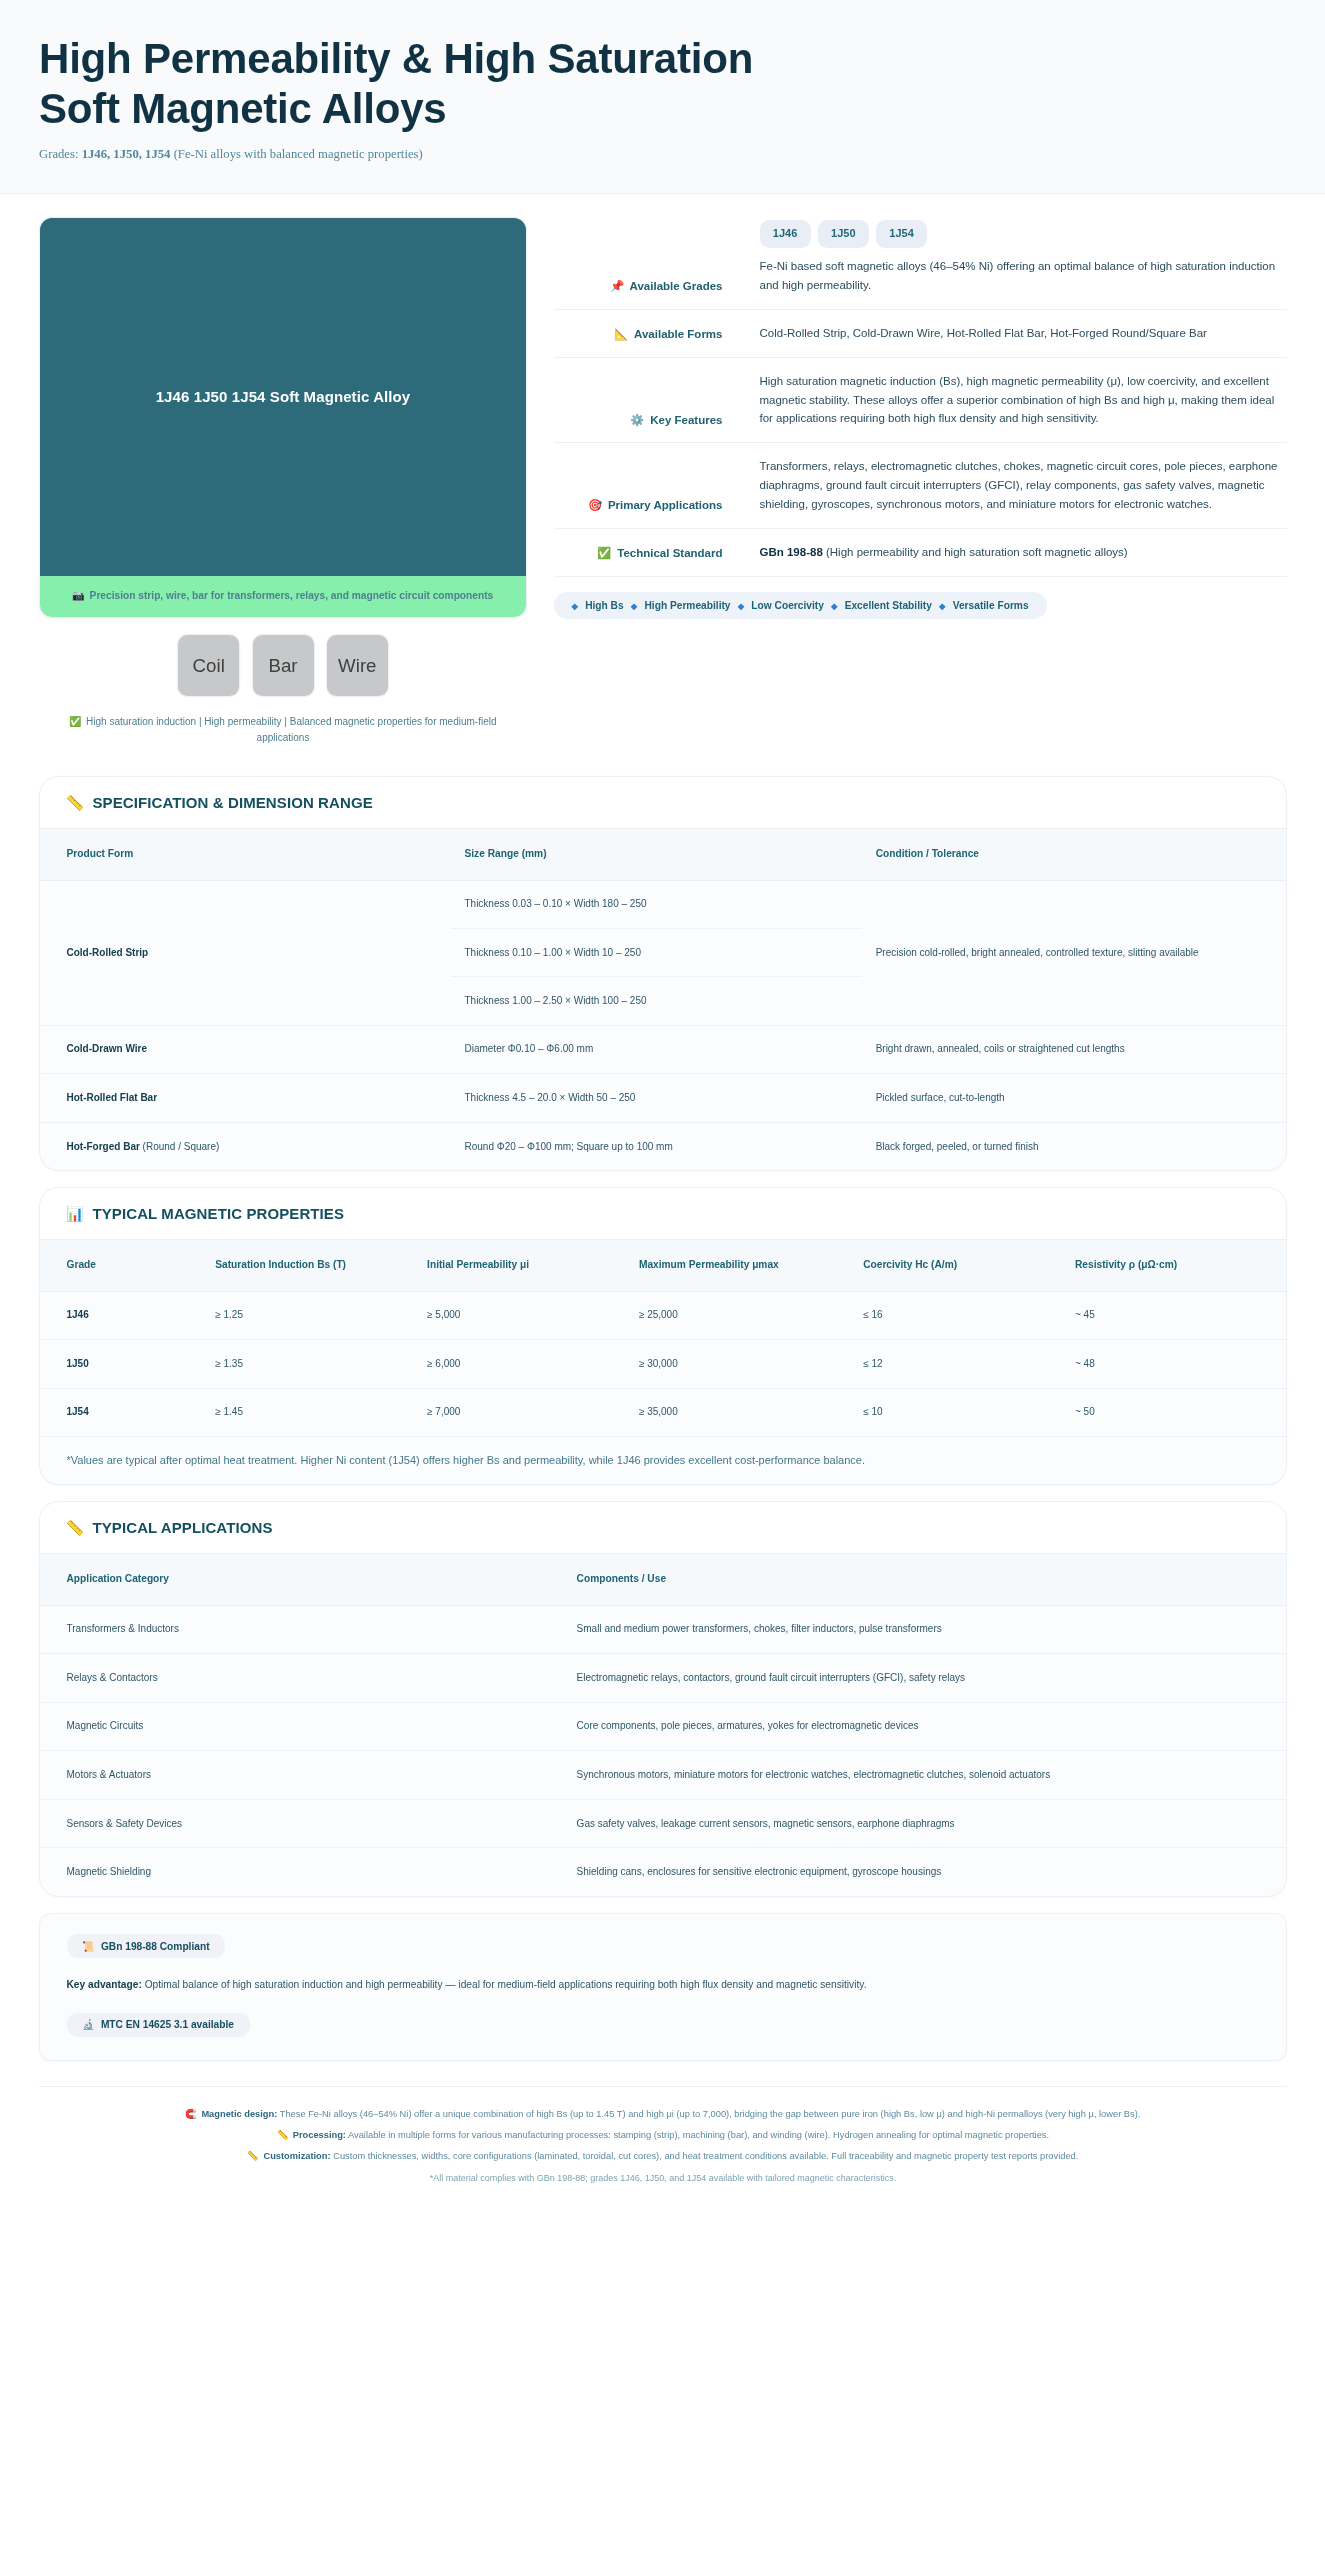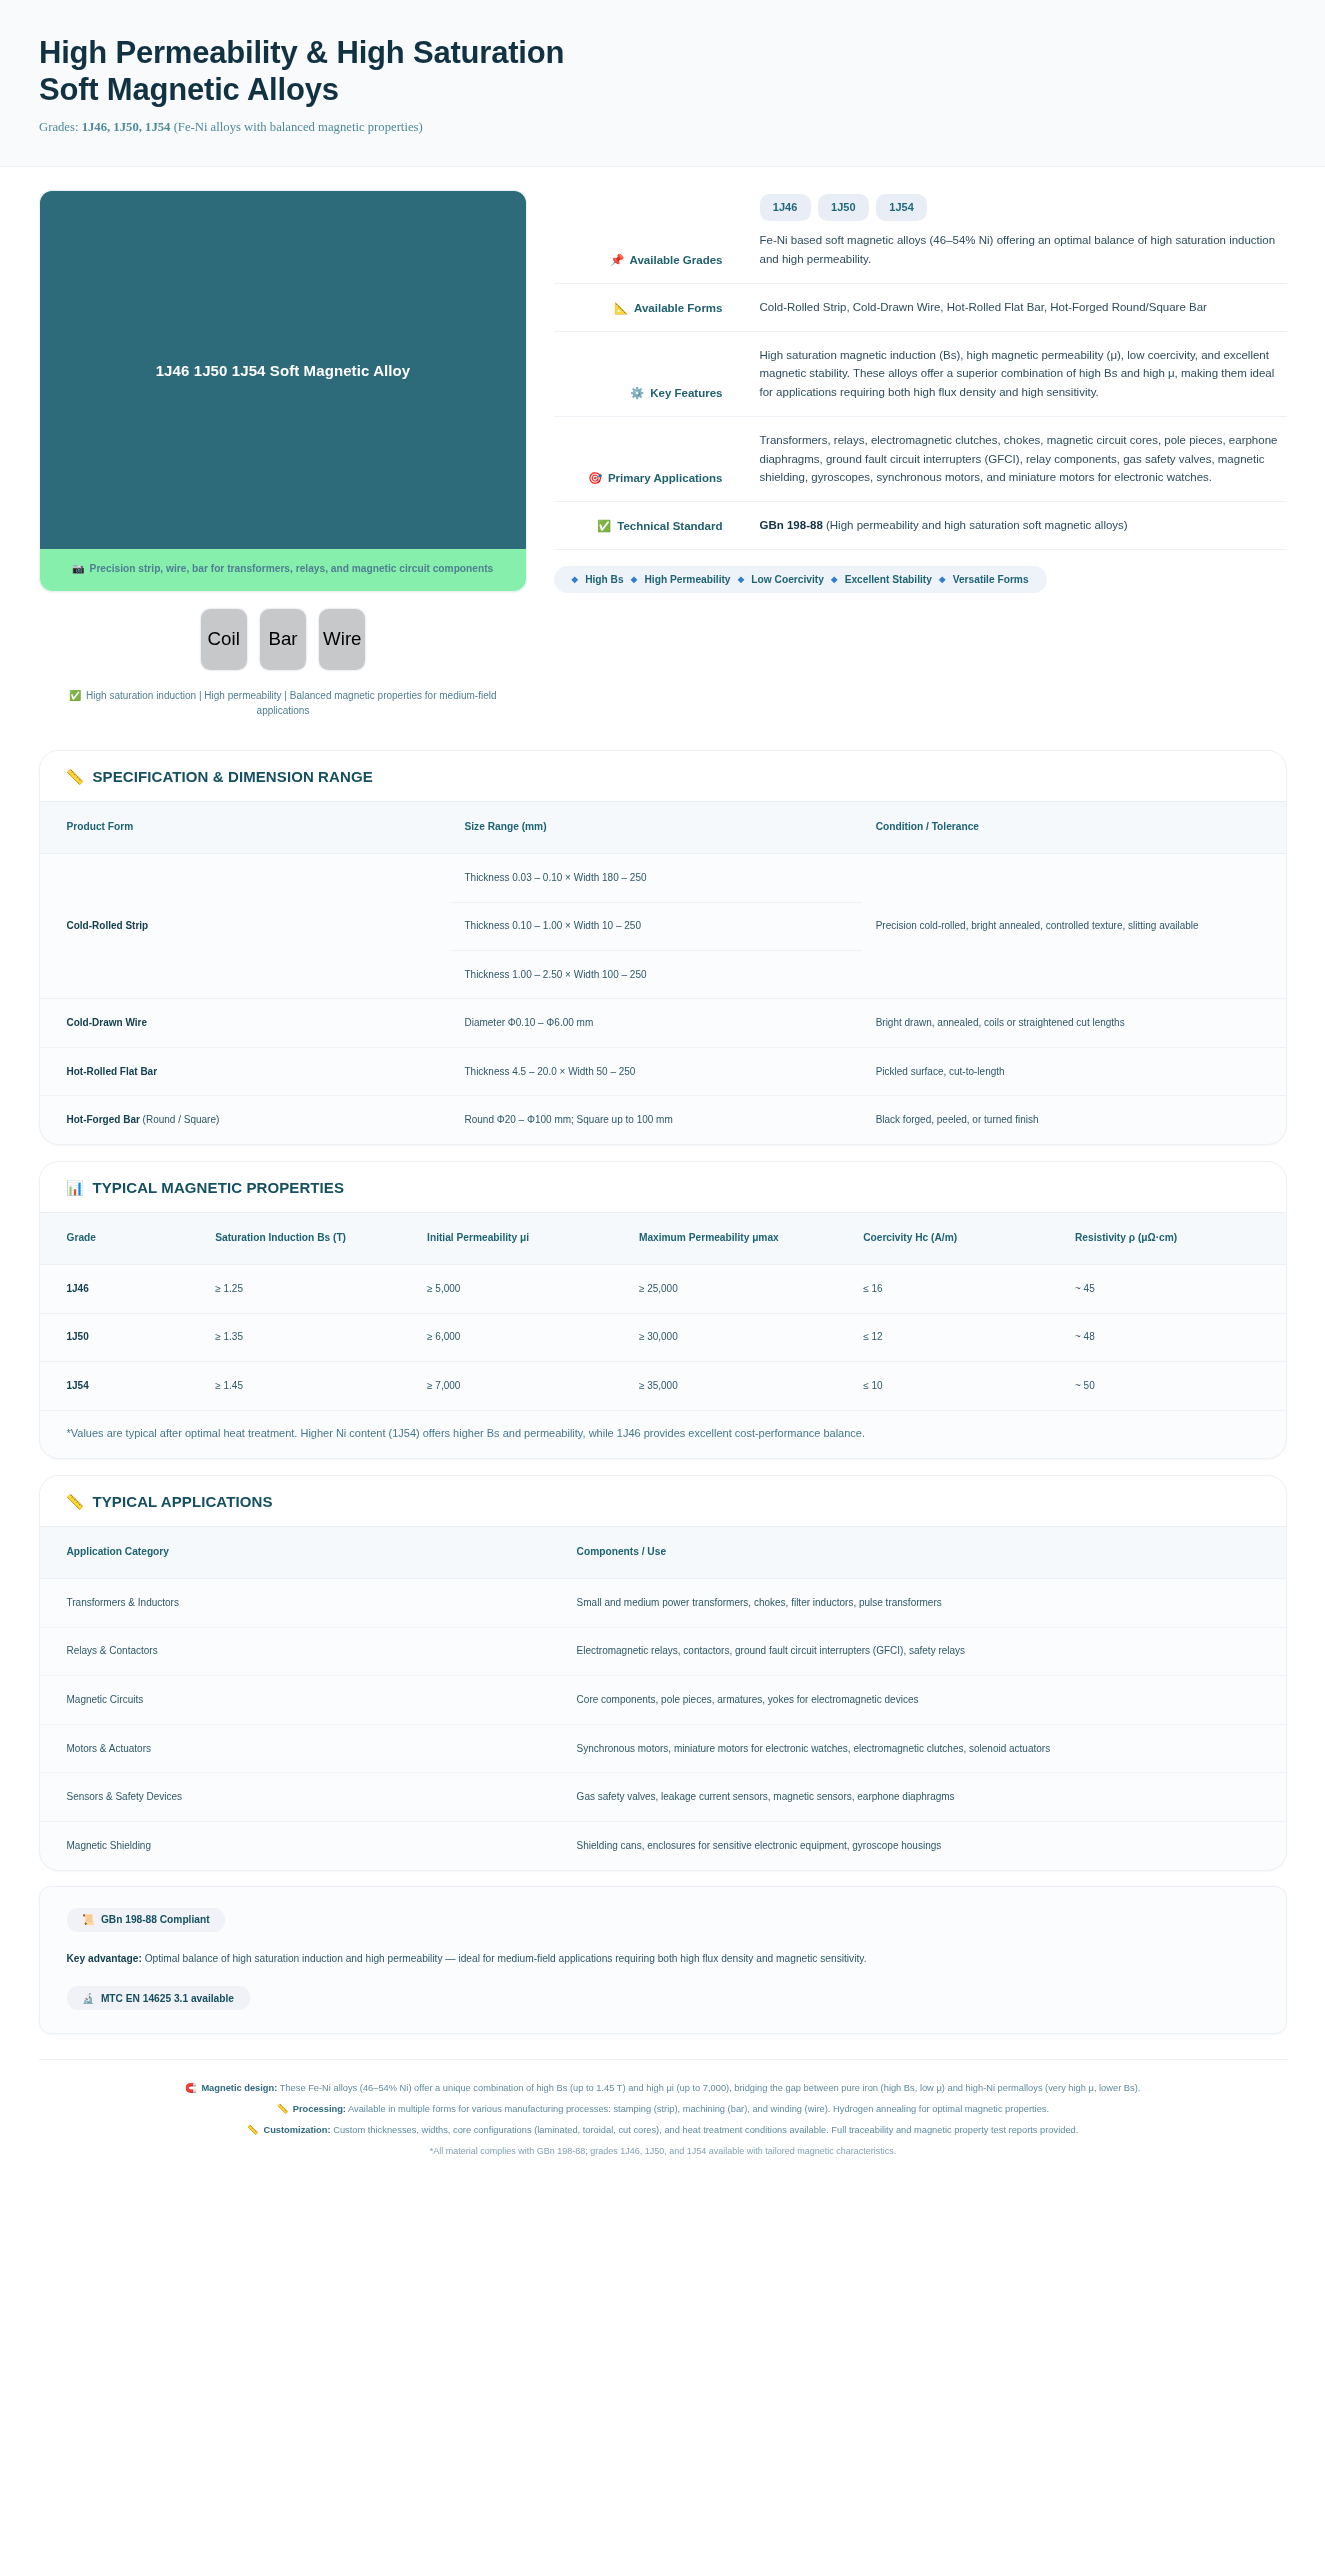--- a/index.html
+++ b/index.html
@@ -19,7 +19,7 @@
     border-bottom: 0.6px solid #eef1f6;
   }
   .hero h1 {
-    font-size: 31px;
+    font-size: 42px;
     line-height: 1.20;
     font-weight: 700;
     color: #113243;

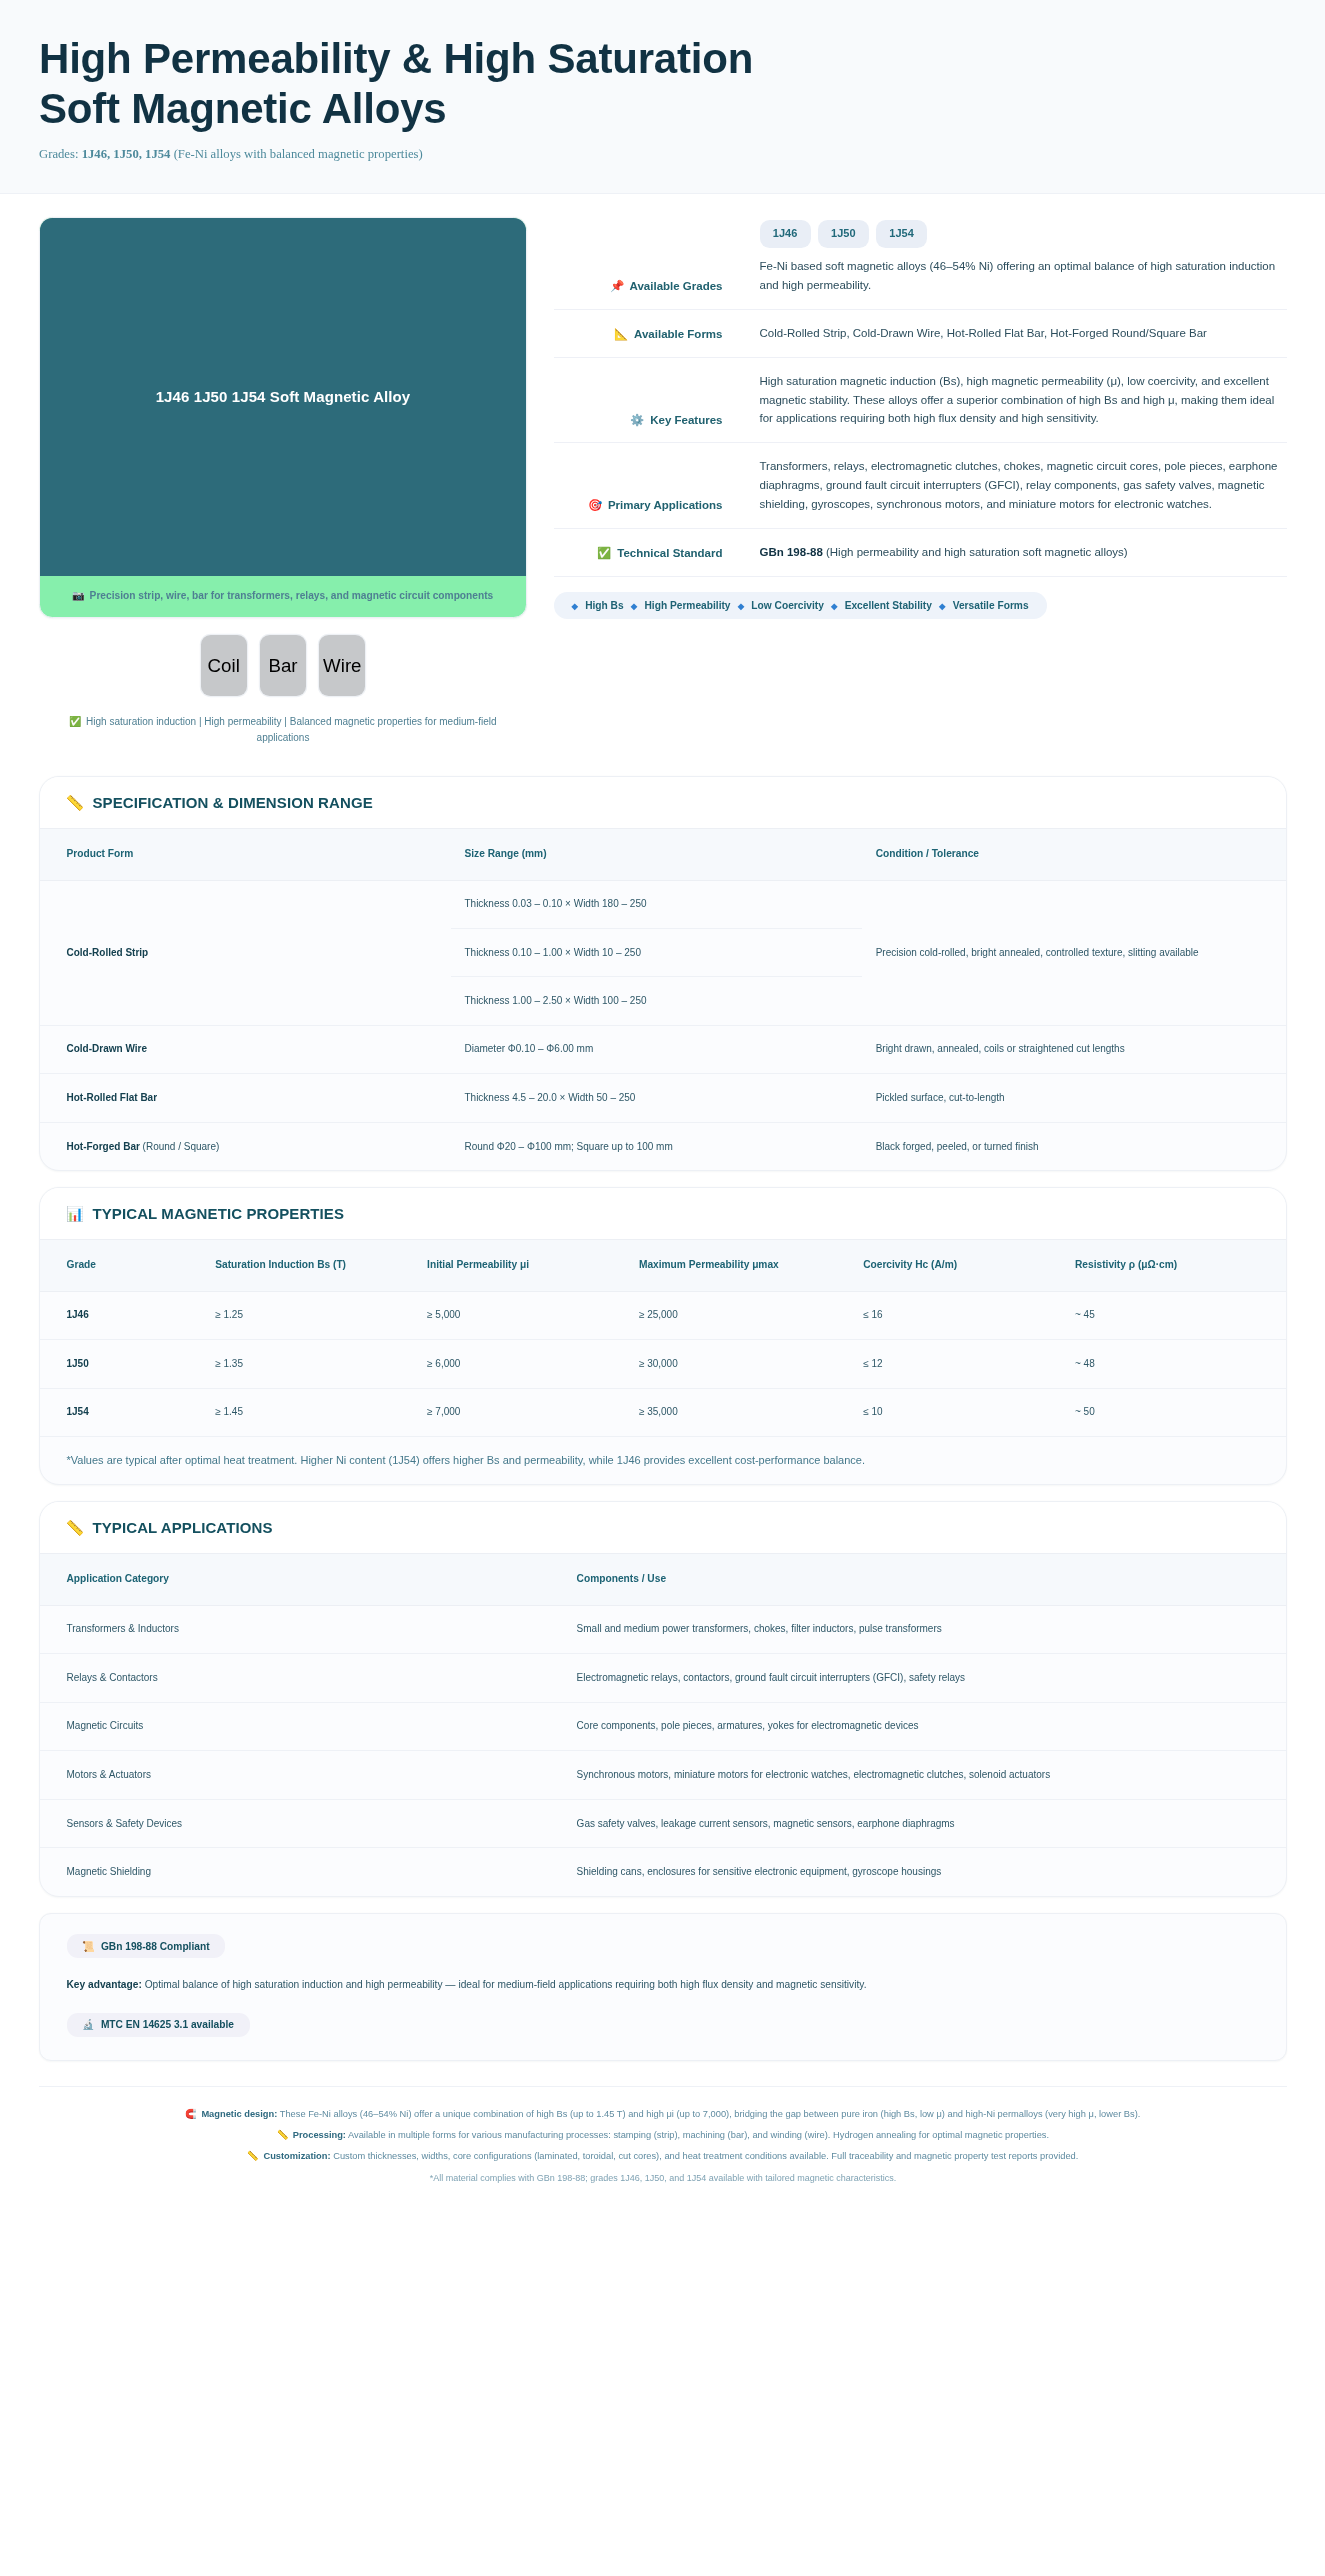--- a/index.html
+++ b/index.html
@@ -83,14 +83,14 @@
     margin-top: 17px;
   }
   .thumb {
-    width: 46px;
+    width: 61px;
     height: 61px;
     border-radius: 9.6px;
     background: #c6c8ca;
     display: flex;
     align-items: center;
     justify-content: center;
-    color: #000000;
+    color: #404040;
     font-size: 18.7px;
     font-weight: 400;
     box-shadow: 0 0 0 1.2px #eef1f5;

